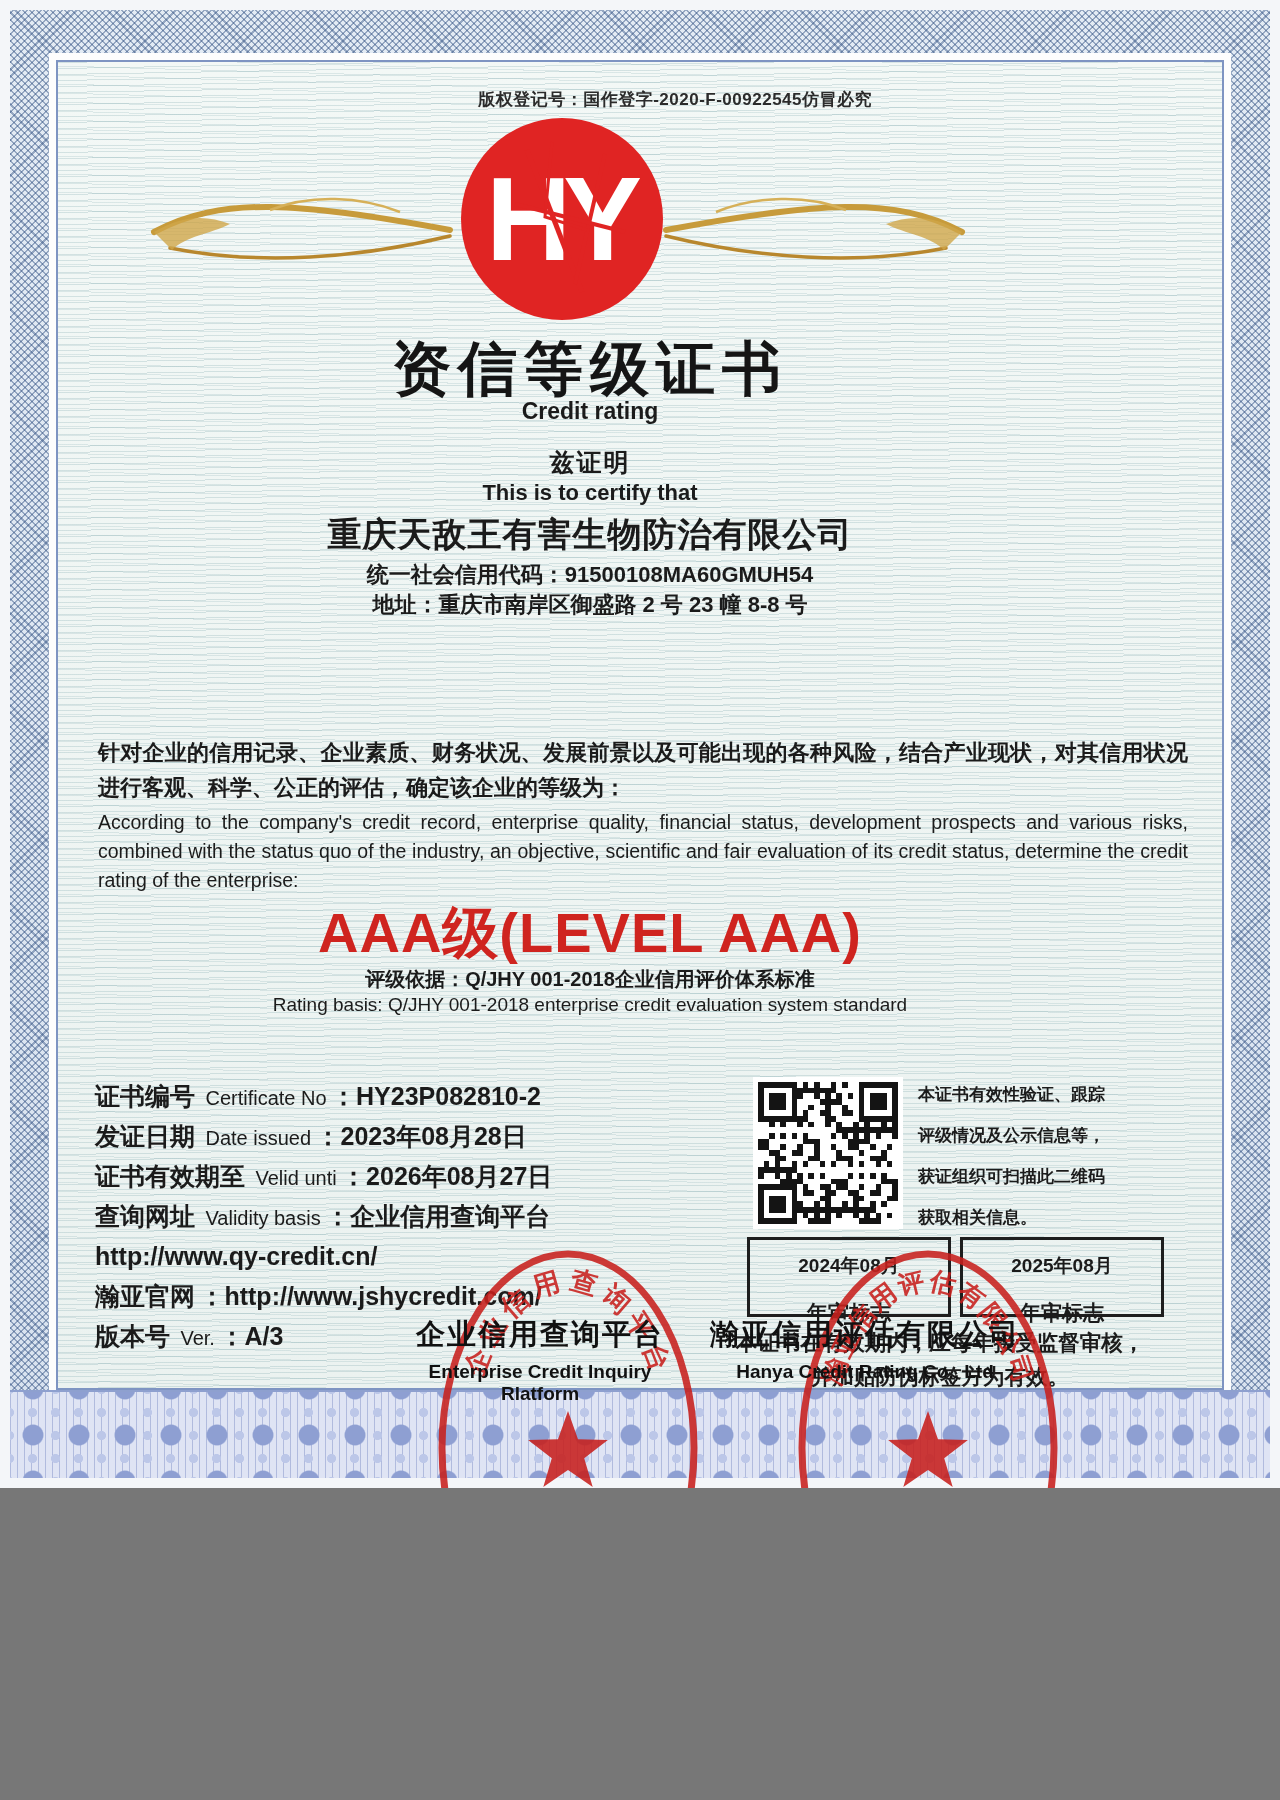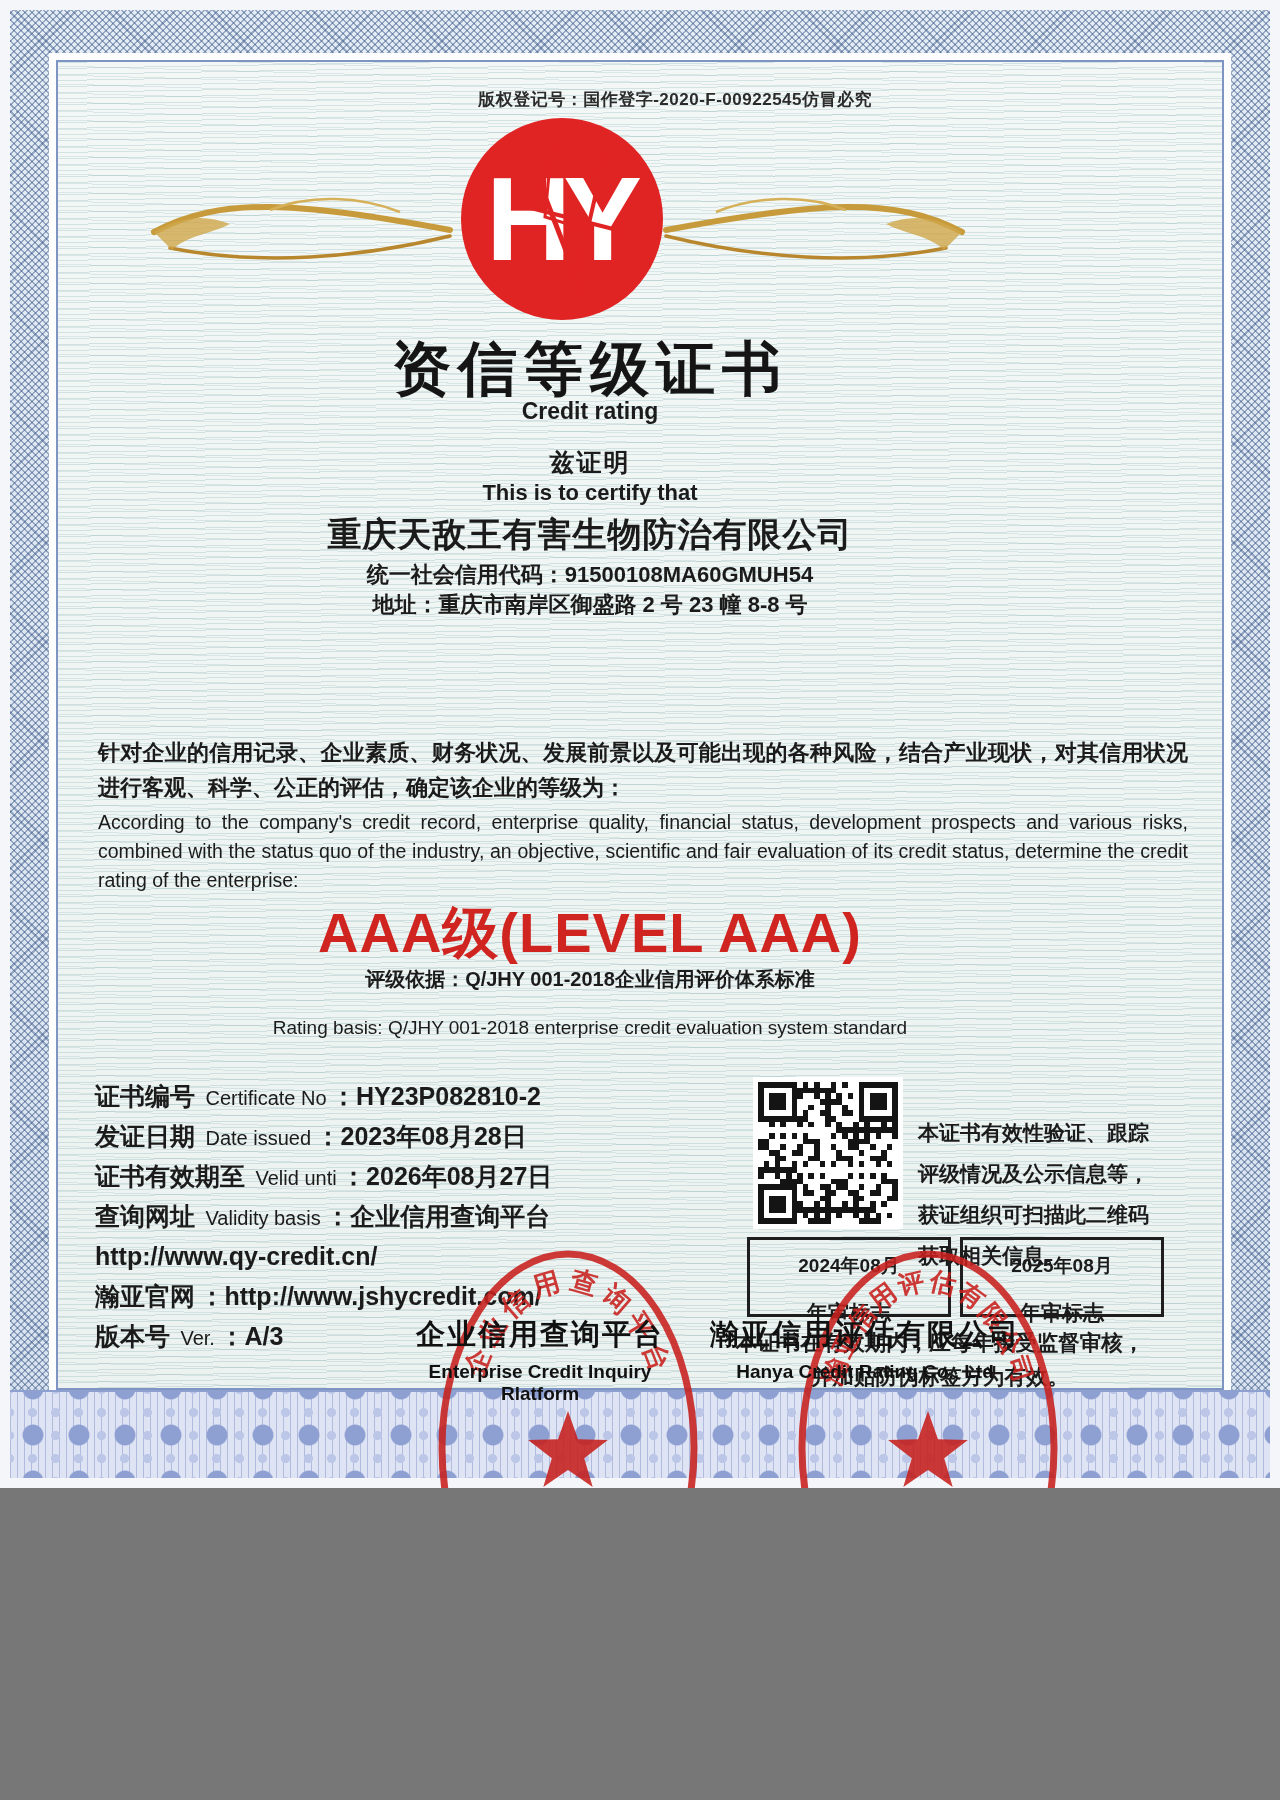--- a/index.html
+++ b/index.html
@@ -51,7 +51,7 @@
   .para-en{top:808px;font-size:19.5px;line-height:29px;font-weight:500;}
   .level{top:896px;font-size:56px;font-weight:800;color:#cf241f;letter-spacing:1px;}
   .basis-zh{top:966px;font-size:20px;font-weight:650;}
-  .basis-en{top:994px;font-size:19px;font-weight:500;margin-top:23px;}
+  .basis-en{top:994px;font-size:19px;font-weight:500;}
   .info{left:95px;top:1078px;width:600px;}
   .info-row{line-height:37px;white-space:nowrap;}
   .info-zh{font-size:25px;font-weight:700;}

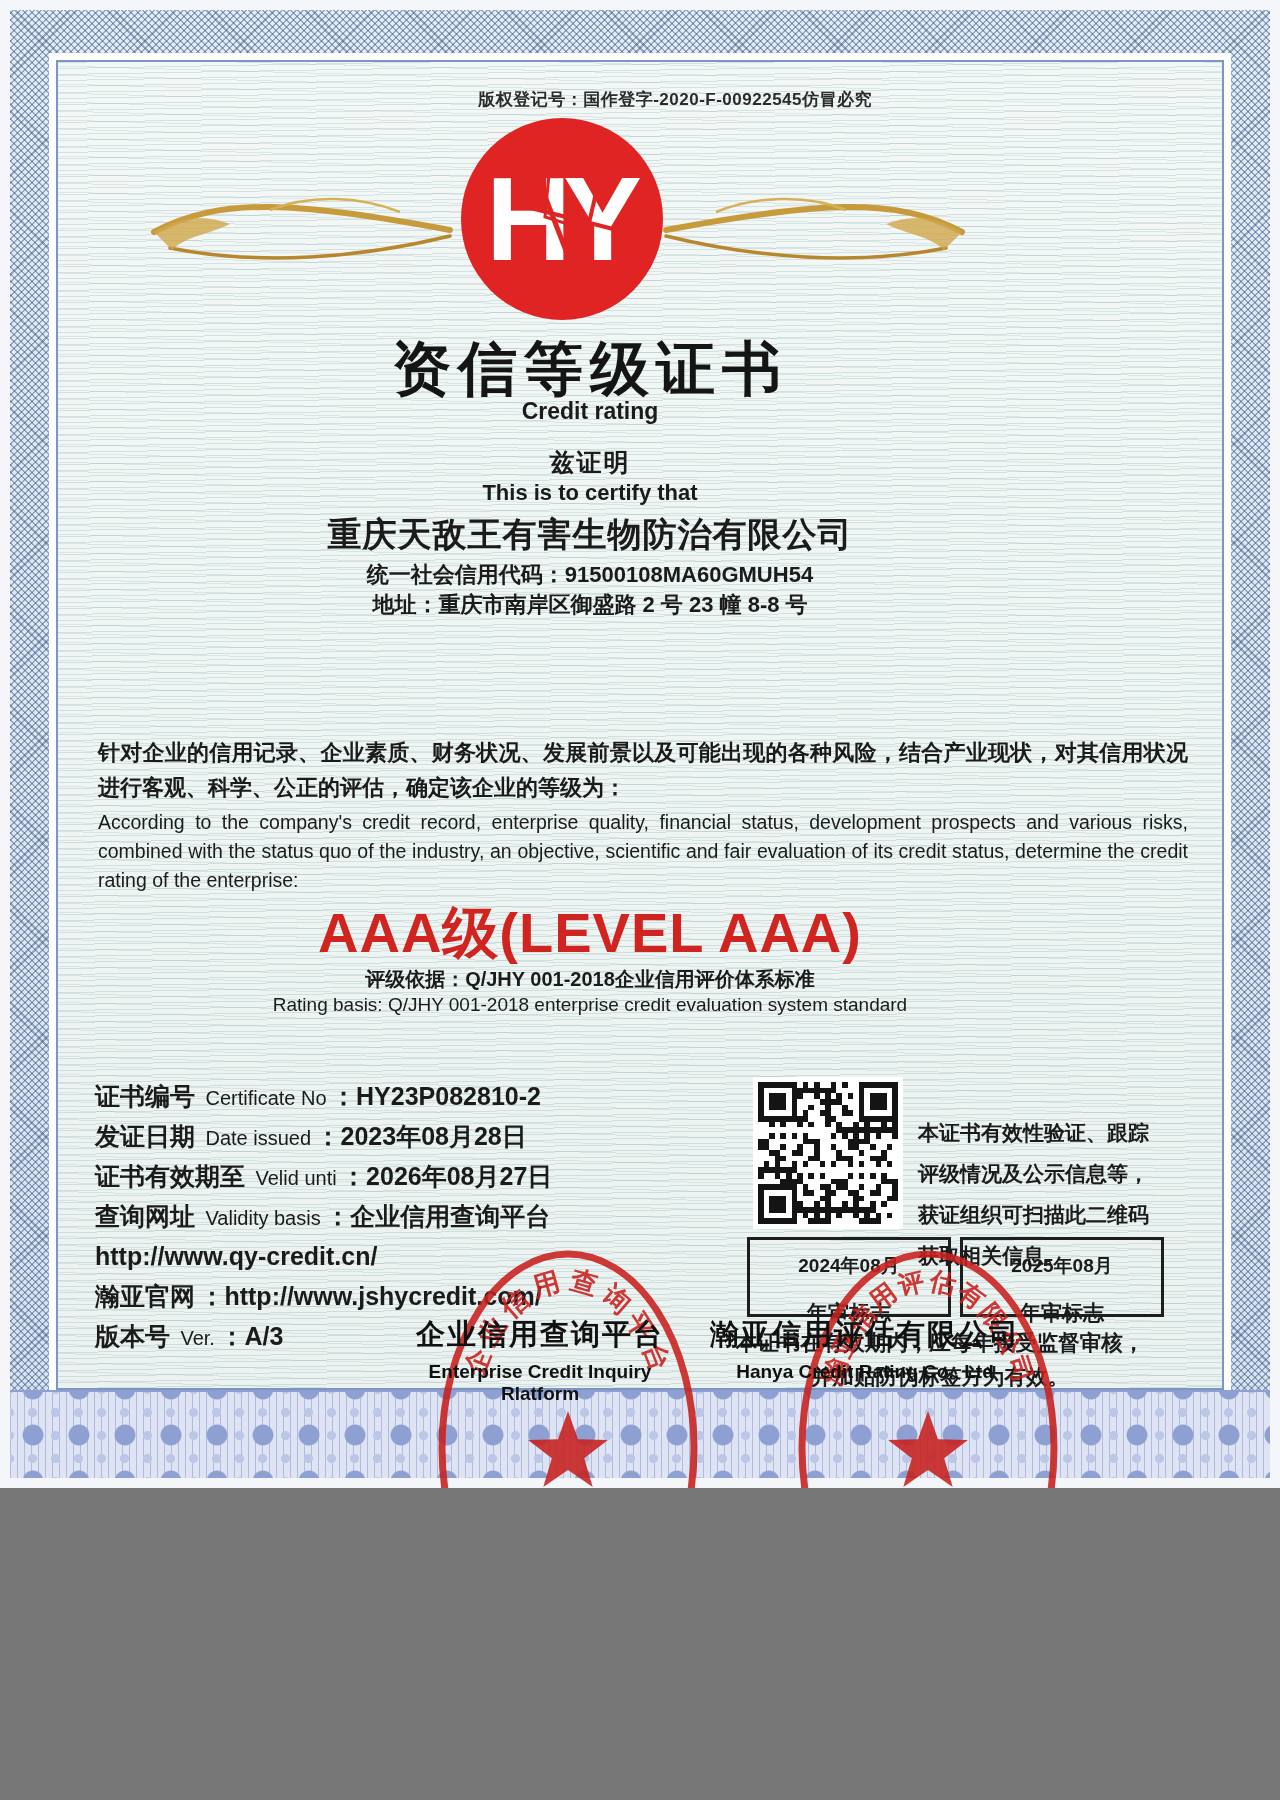--- a/index.html
+++ b/index.html
@@ -60,7 +60,7 @@
   .qr{left:753px;top:1077px;width:150px;height:152px;background:#fff;padding:5px;display:grid;box-sizing:border-box;}
   .qr i{display:block;}
   .qr i.b{background:#141414;}
-  .qr-note{left:918px;top:1074px;width:268px;font-size:21px;line-height:41px;font-weight:650;text-align:justify;margin-top:38px;}
+  .qr-note{left:918px;top:1074px;width:268px;font-size:17px;line-height:41px;font-weight:650;text-align:justify;}
   .audit-box{top:1237px;width:204px;height:80px;border:3px solid #1e1e1e;box-sizing:border-box;text-align:center;}
   .box1{left:747px;} .box2{left:960px;}
   .audit-period{margin-top:13px;font-size:19px;font-weight:700;}

